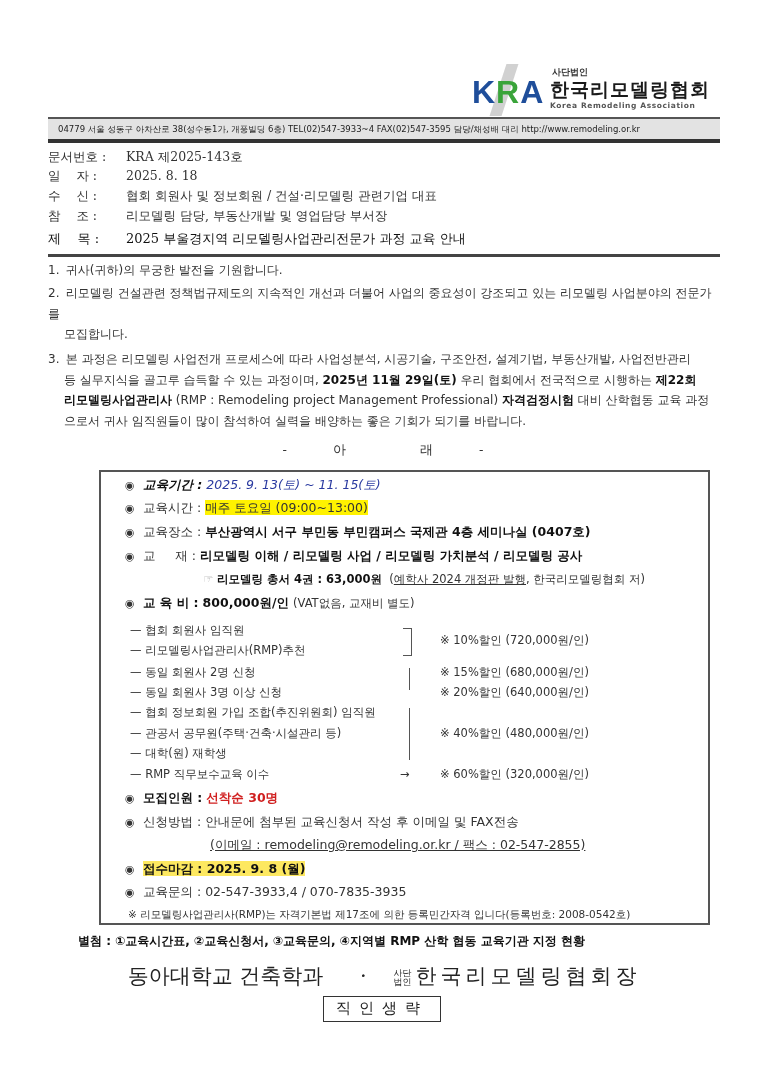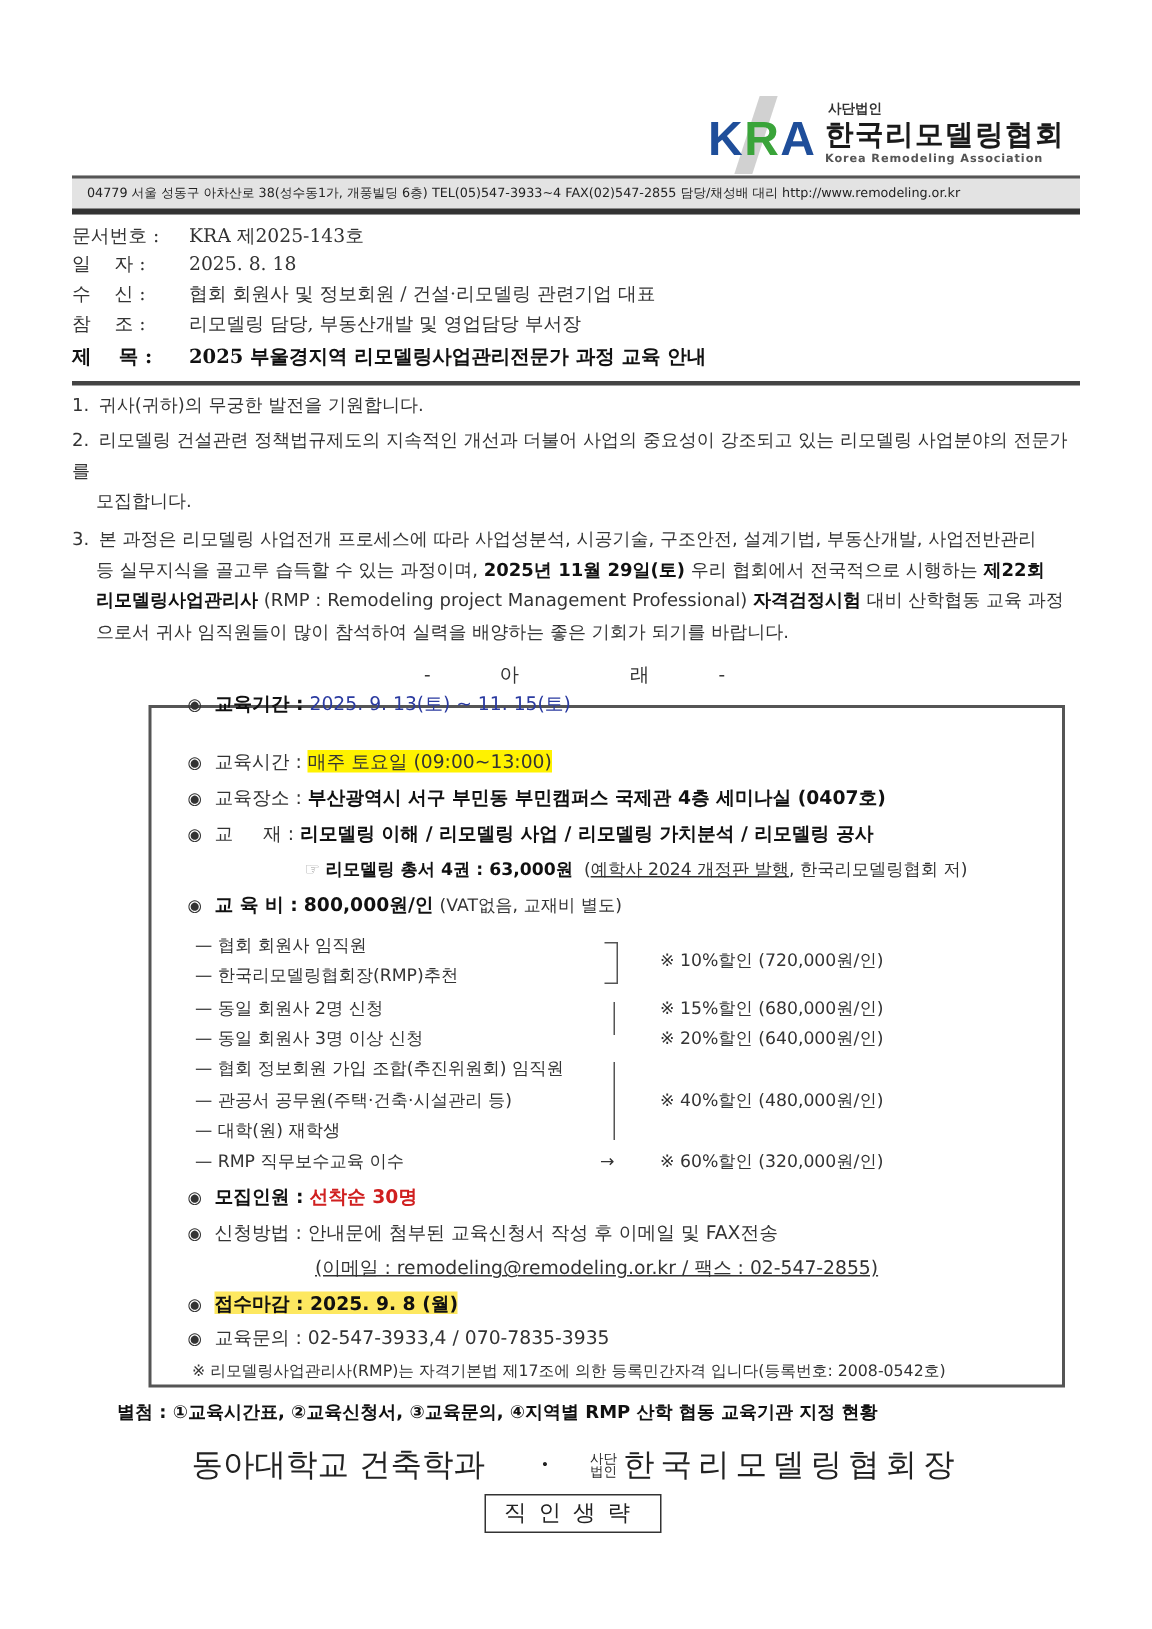--- a/index.html
+++ b/index.html
@@ -63,7 +63,7 @@
   <div class="name">한국리모델링협회</div>
   <div class="eng">Korea Remodeling Association</div>
 </div>
-<div class="abs addr-bar">04779 서울 성동구 아차산로 38(성수동1가, 개풍빌딩 6층)  TEL(05)547-3933~4  FAX(02)547-2855  담당/채성배 대리  http://www.remodeling.or.kr</div>
+<div class="abs addr-bar">04779 서울 성동구 아차산로 38(성수동1가, 개풍빌딩 6층)  TEL(02)547-3933~4  FAX(02)547-3595  담당/채성배 대리  http://www.remodeling.or.kr</div>
 
 <div class="abs meta" style="top:148px;">
   <span class="k">문서번호 :</span><span>KRA 제2025-143호</span>

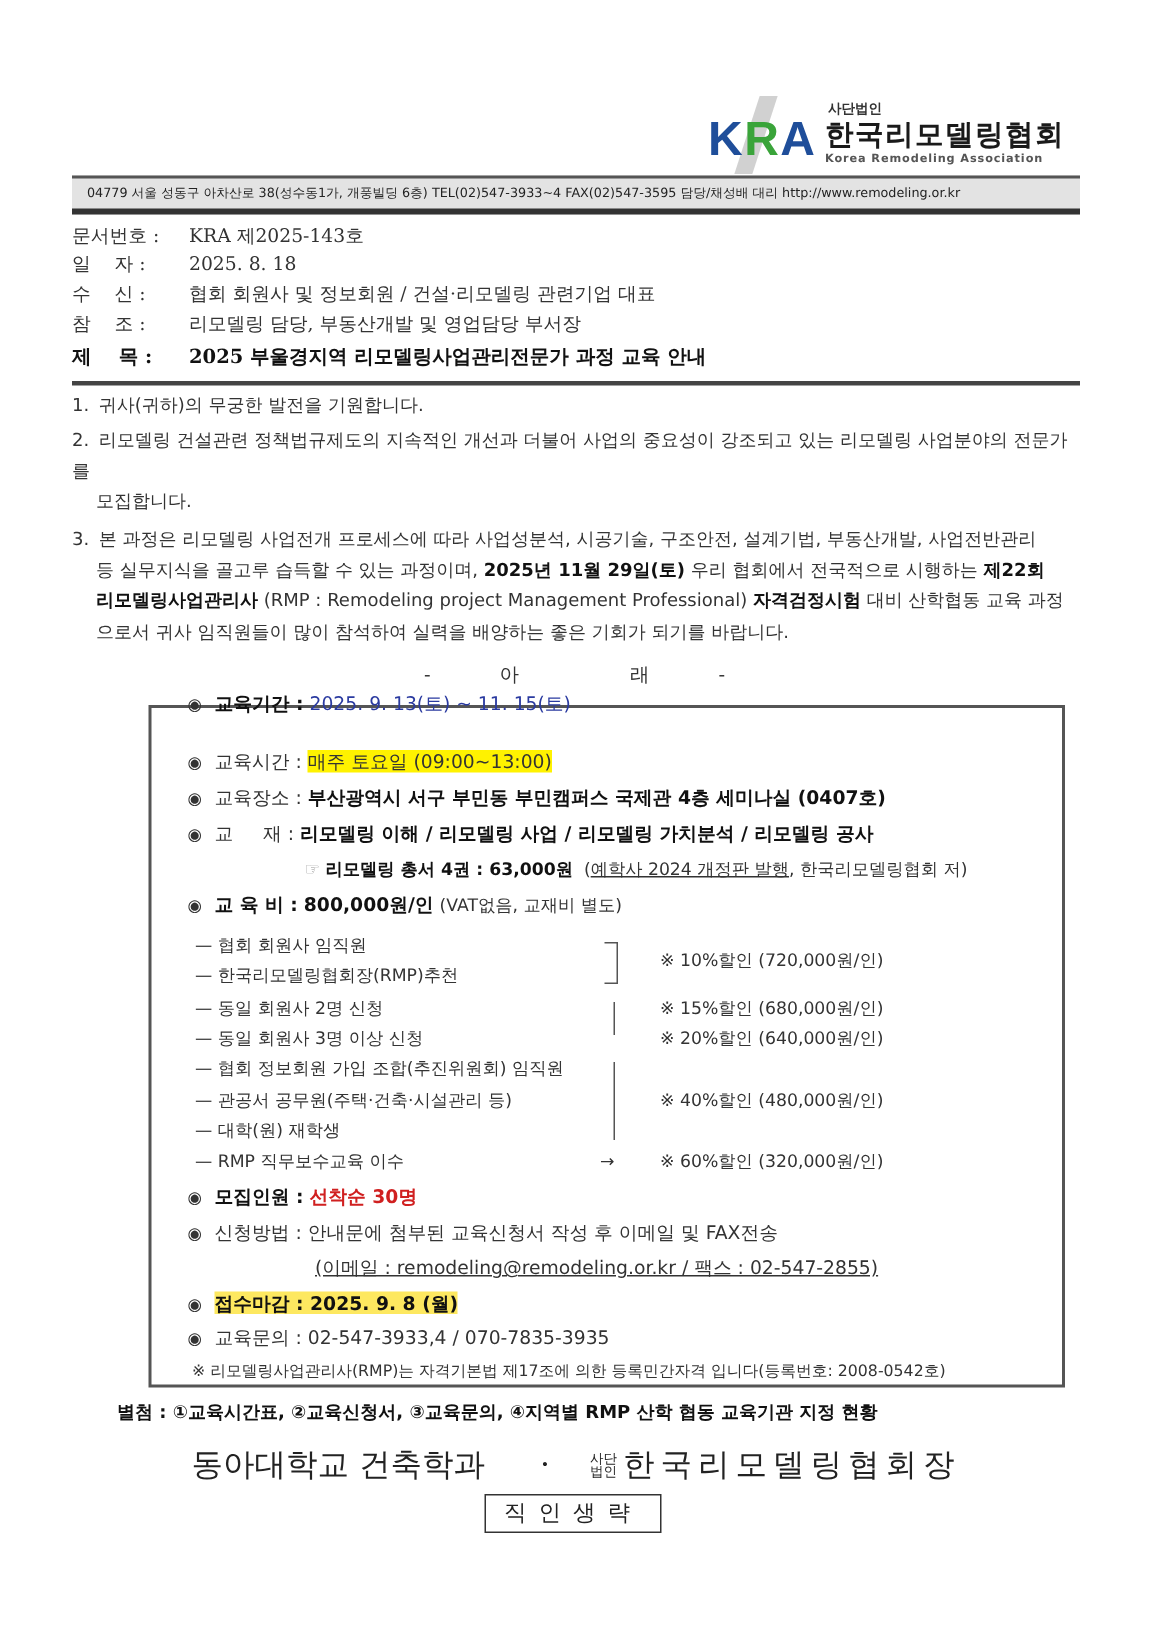--- a/index.html
+++ b/index.html
@@ -24,7 +24,7 @@
   
   .meta { left:48px; font-size:12.5px; line-height:18px; white-space:nowrap; font-family:"DejaVu Serif", serif; color:#333; }
   .meta .k { display:inline-block; width:78px; }
-  .meta.subject { font-weight:bold; color:#111; font-size:13px; }
+  .meta.subject { font-weight:normal; color:#111; font-size:13px; }
   .rule-thick { left:48px; top:254px; width:672px; height:3px; background:#444; }
   
   .para { left:48px; width:675px; font-size:12px; line-height:20.5px; color:#333; }

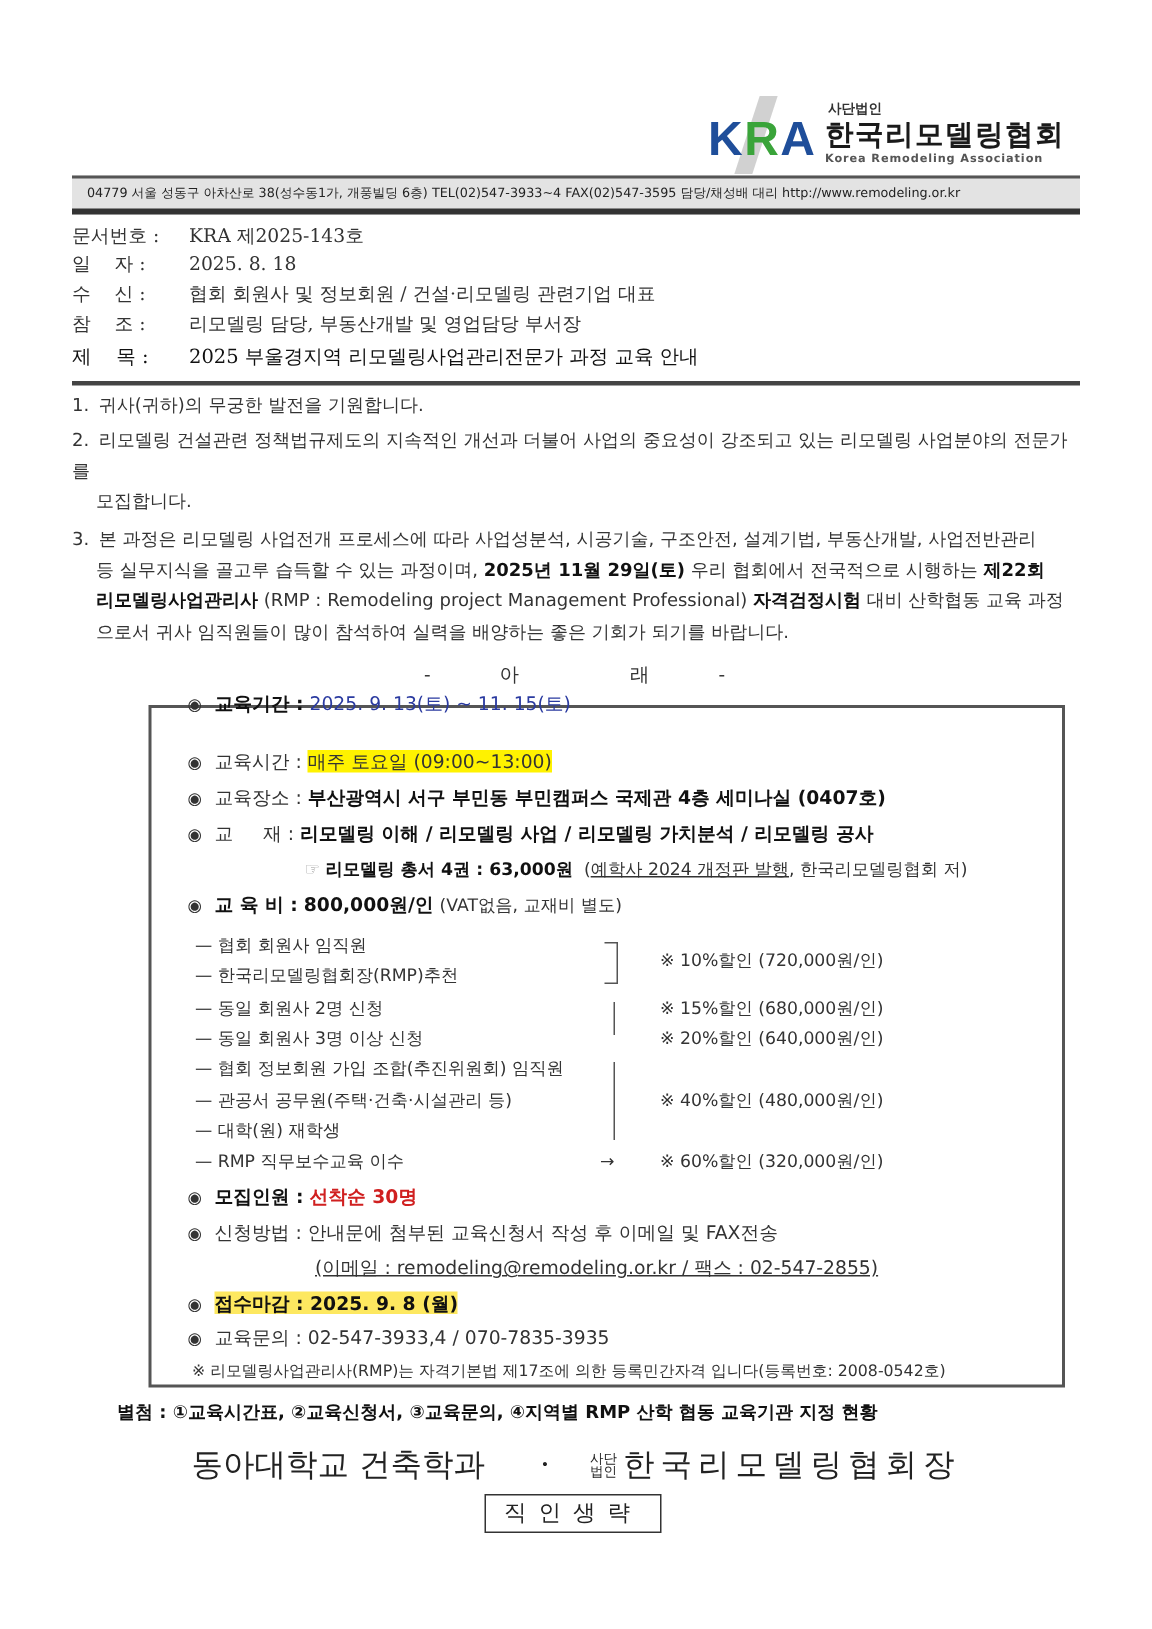--- a/index.html
+++ b/index.html
@@ -105,7 +105,7 @@
 
 <div class="abs box"></div>
 
-<div class="row" style="top:460px;">
+<div class="row" style="top:476px;font-style:italic;">
   <span class="bullet">◉</span><span class="b">교육기간 :</span> <span class="blue">2025. 9. 13(토) ~ 11. 15(토)</span>
 </div>
 <div class="row" style="top:499px;">

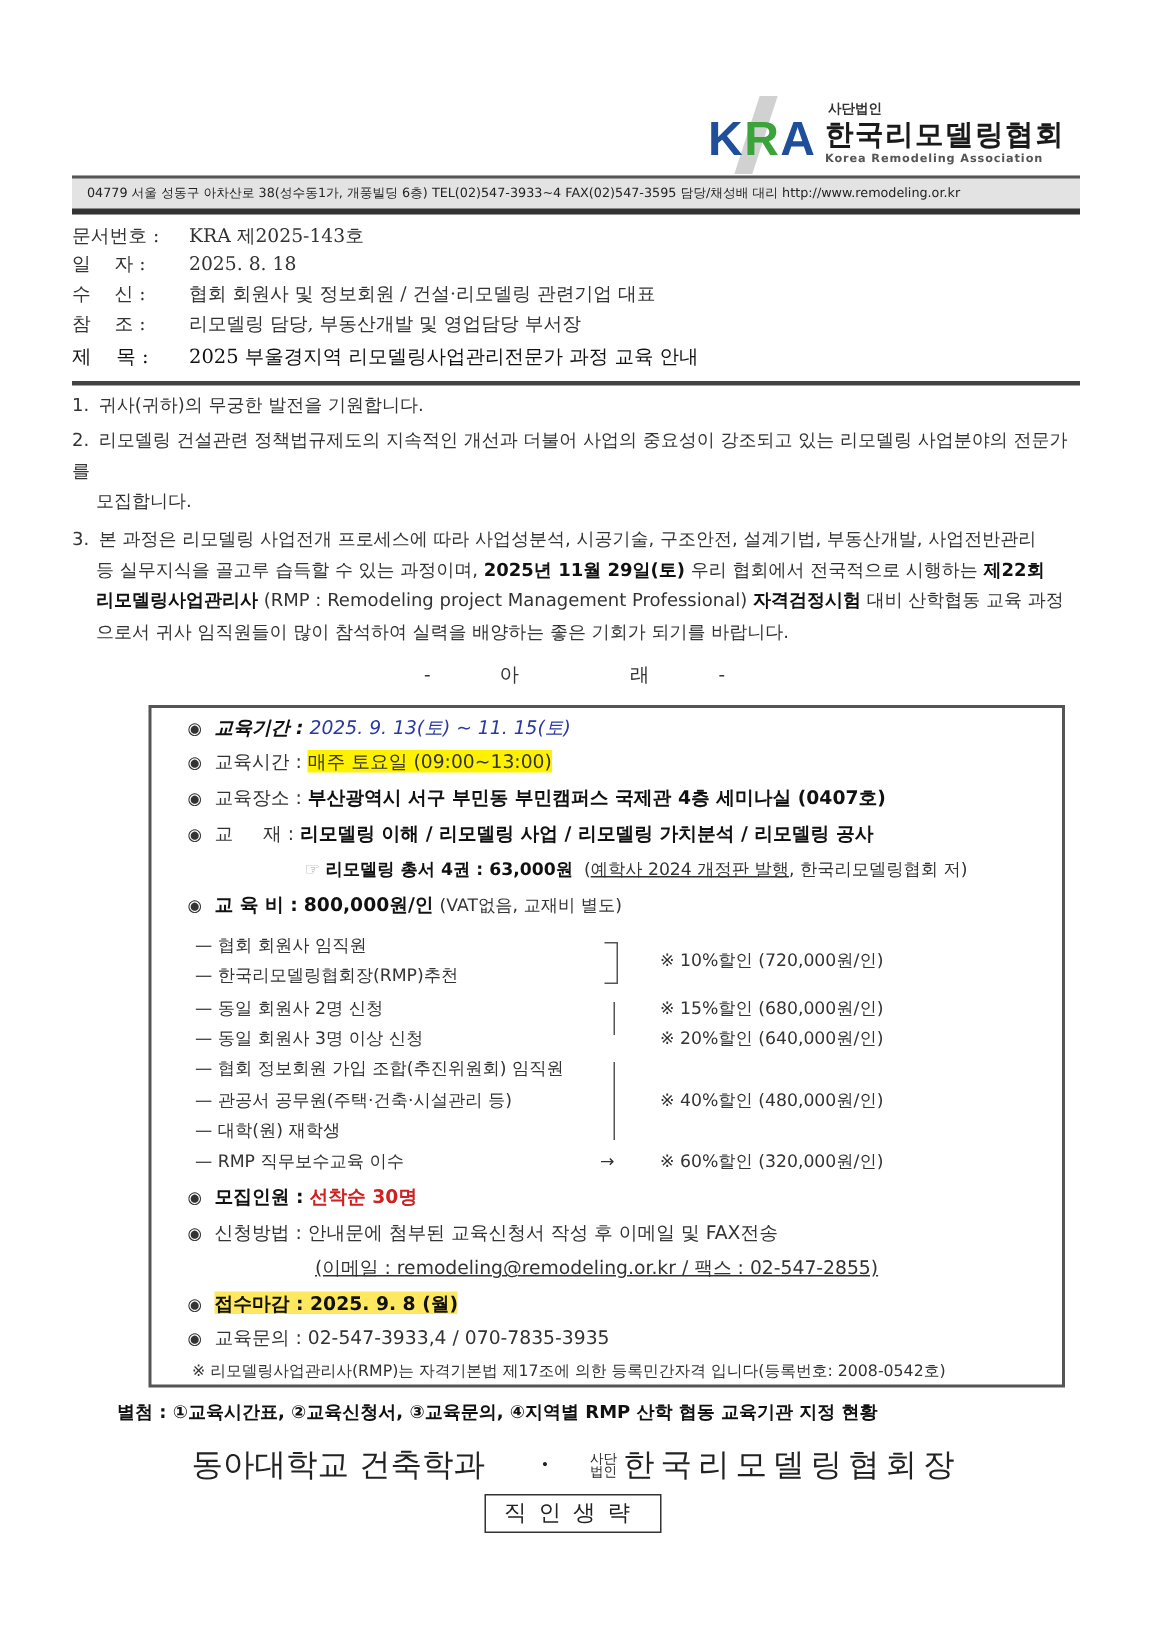--- a/index.html
+++ b/index.html
@@ -125,7 +125,7 @@
 </div>
 
 <div class="dis" style="left:130px; top:621px;">— 협회 회원사 임직원</div>
-<div class="dis" style="left:130px; top:641px;">— 한국리모델링협회장(RMP)추천</div>
+<div class="dis" style="left:130px; top:641px;">— 리모델링사업관리사(RMP)추천</div>
 <div class="dis" style="left:130px; top:663px;">— 동일 회원사 2명 신청</div>
 <div class="dis" style="left:130px; top:683px;">— 동일 회원사 3명 이상 신청</div>
 <div class="dis" style="left:130px; top:703px;">— 협회 정보회원 가입 조합(추진위원회) 임직원</div>

